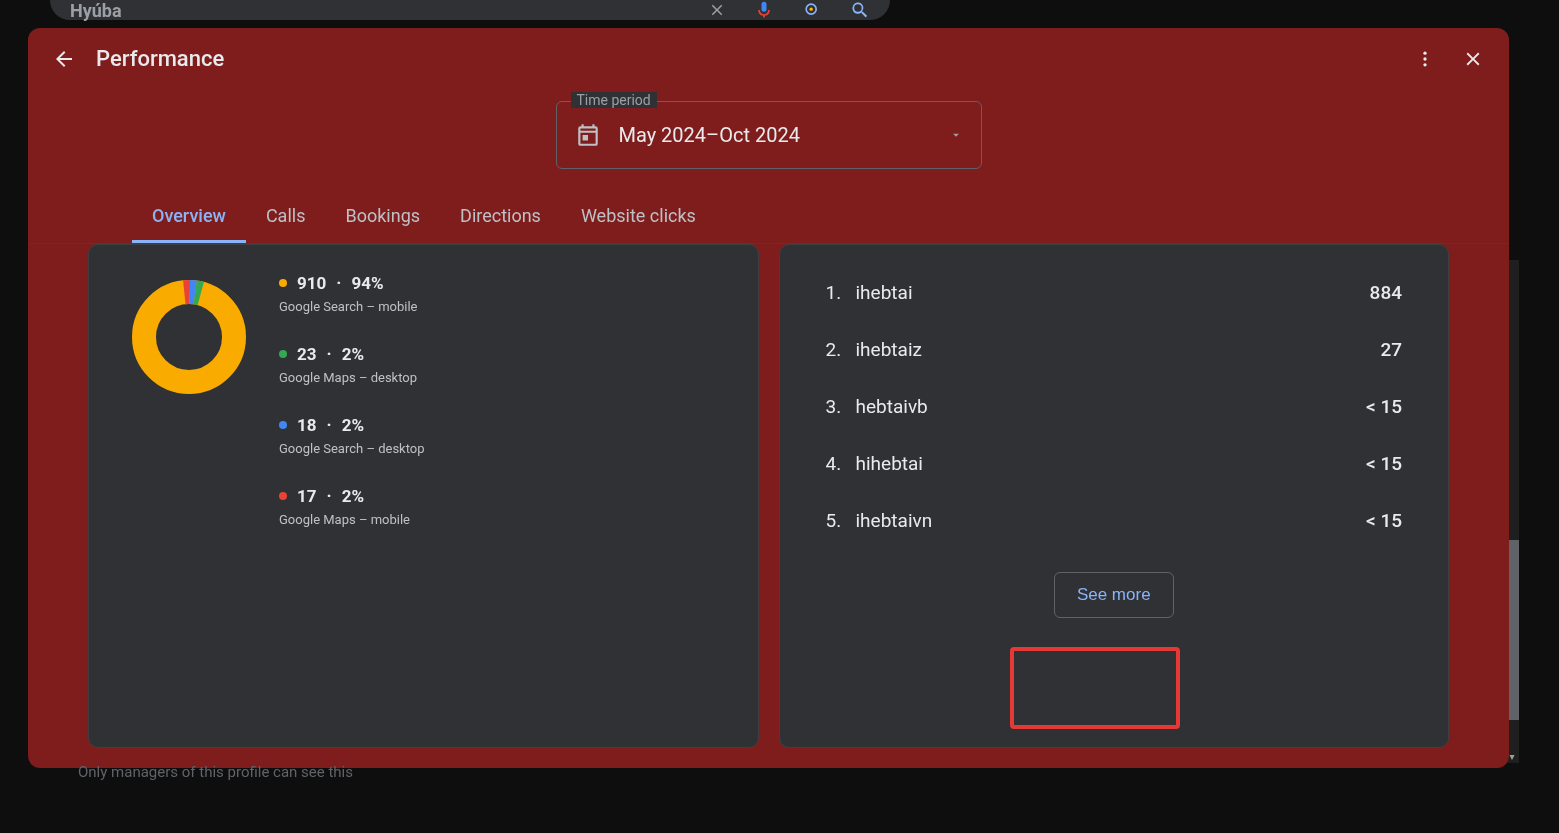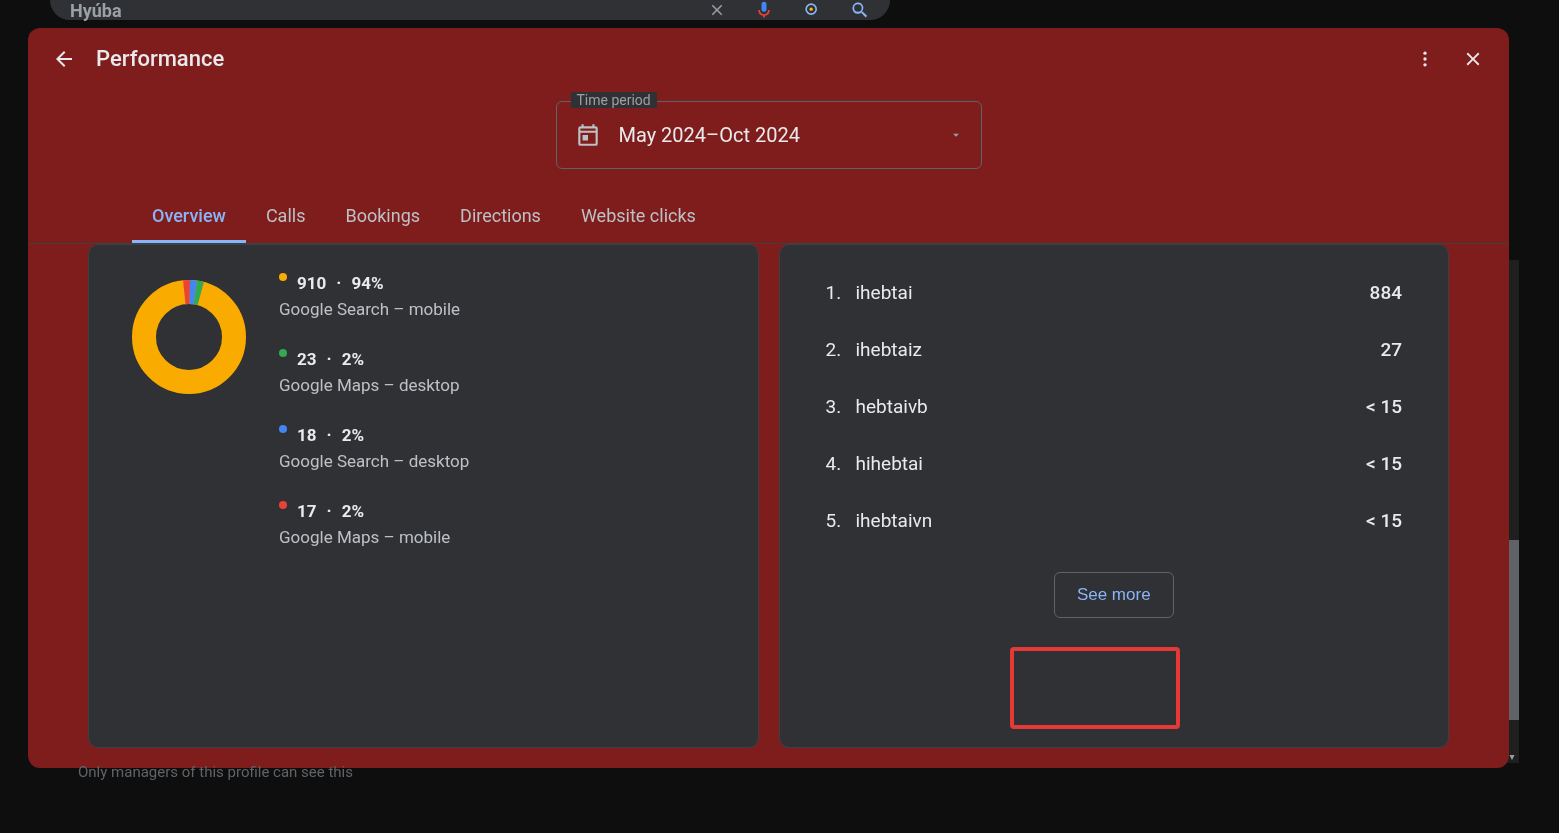--- a/index.html
+++ b/index.html
@@ -74,7 +74,7 @@
   .donut { width:120px; height:120px; position:relative; margin-top:4px; margin-left:10px; }
   .legend-list { display:flex; flex-direction:column; gap:30px; }
   .legend-item { display:flex; flex-direction:column; gap:6px; }
-  .legend-top { display:flex; gap:10px; font-size:17px; font-weight:700; color:#e8eaed; }
+  .legend-top { display:flex; align-items:center; gap:10px; font-size:17px; font-weight:700; color:#e8eaed; }
   .dot { width:8px; height:8px; border-radius:50%; }
   .legend-sub { font-size:17px; color:#bdc1c6; }
   .search-list { display:flex; flex-direction:column; gap:34px; padding:8px 16px 0 16px; }

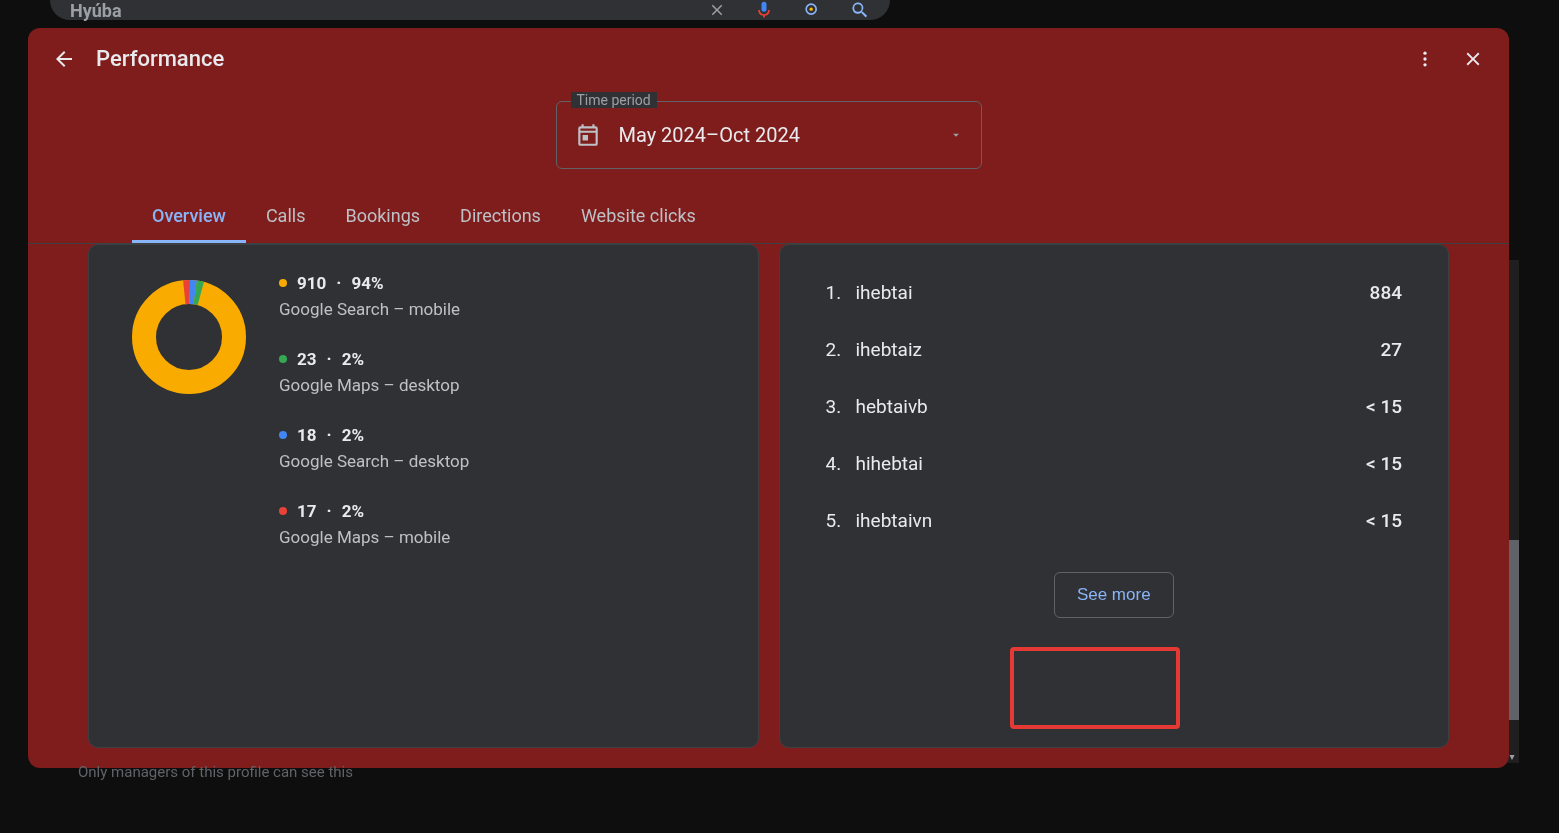--- a/index.html
+++ b/index.html
@@ -76,7 +76,7 @@
   .legend-item { display:flex; flex-direction:column; gap:6px; }
   .legend-top { display:flex; align-items:center; gap:10px; font-size:17px; font-weight:700; color:#e8eaed; }
   .dot { width:8px; height:8px; border-radius:50%; }
-  .legend-sub { font-size:17px; color:#bdc1c6; }
+  .legend-sub { font-size:13px; color:#bdc1c6; }
   .search-list { display:flex; flex-direction:column; gap:34px; padding:8px 16px 0 16px; }
   .search-row { display:flex; align-items:center; font-size:19px; }
   .search-row .num { width:30px; color:#e8eaed; }

